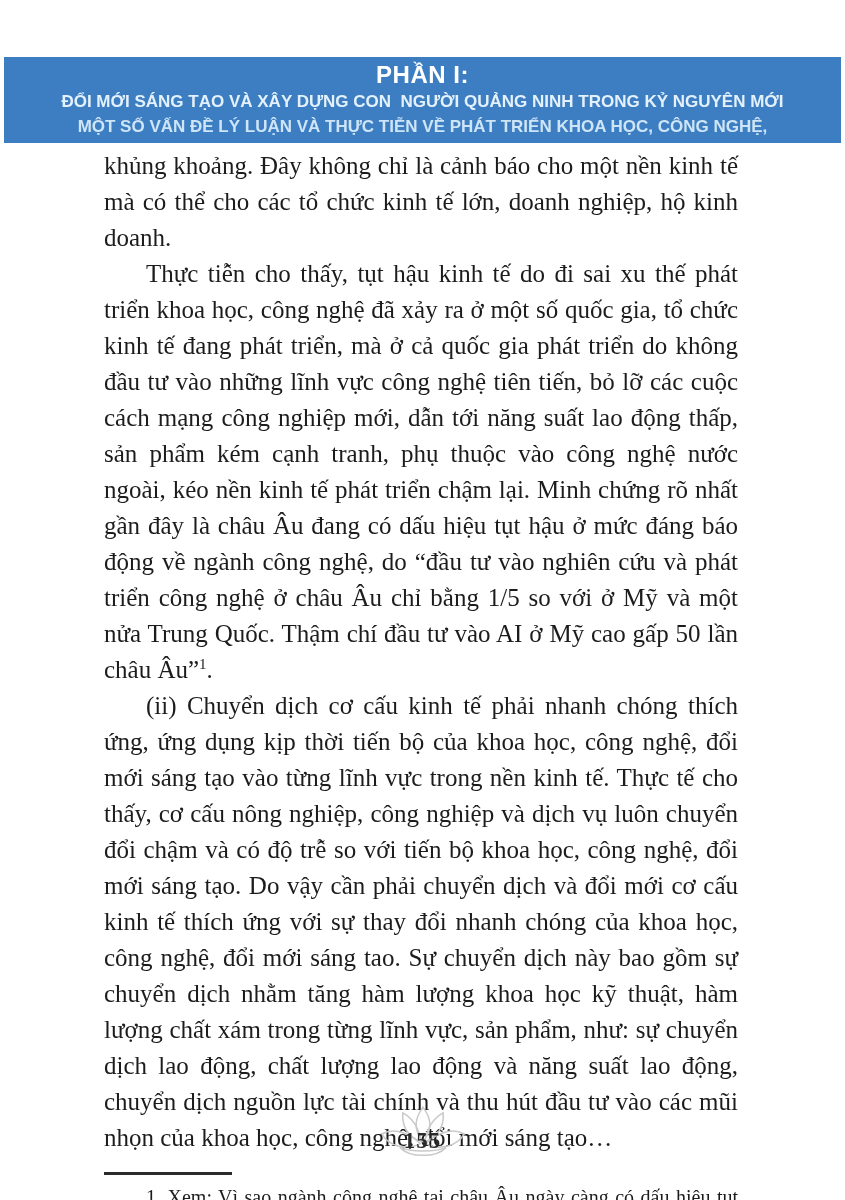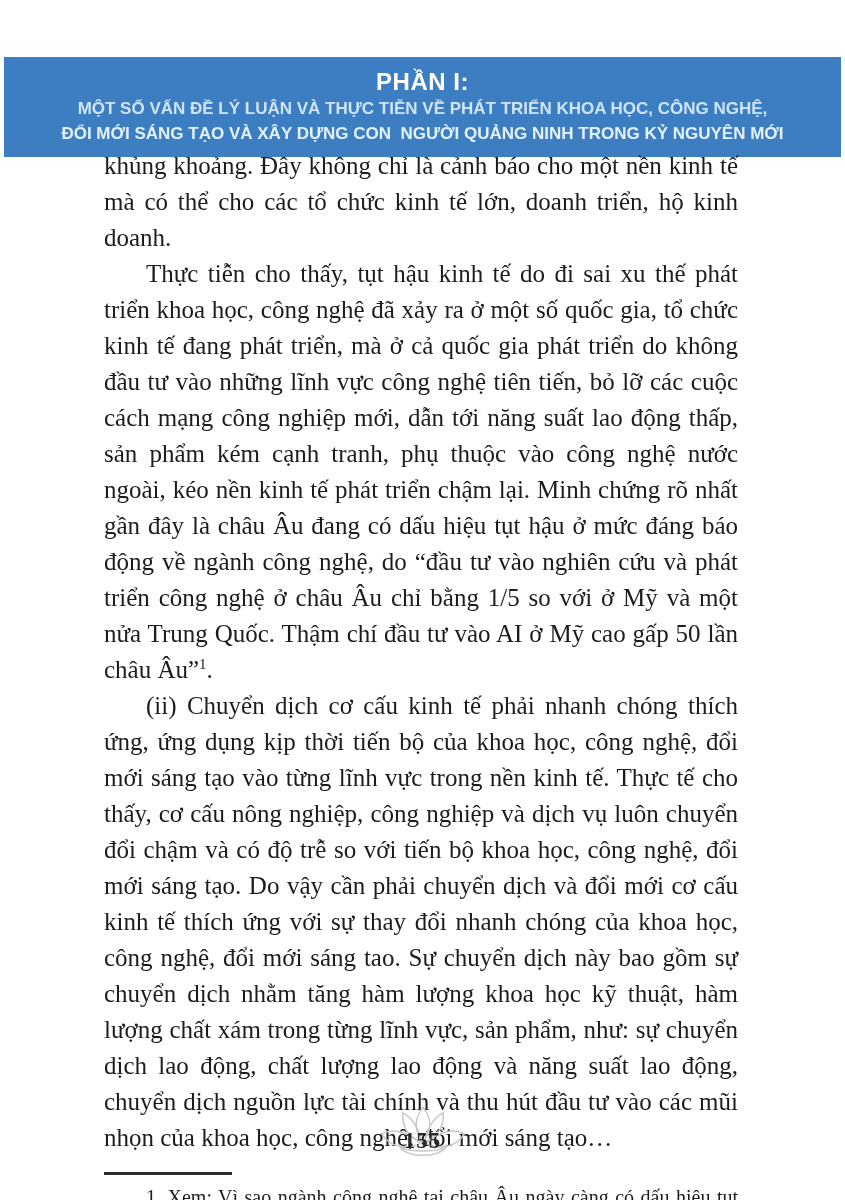--- a/index.html
+++ b/index.html
@@ -23,7 +23,7 @@
     top: 57px;
     left: 4px;
     right: 4px;
-    height: 100px;
+    height: 86px;
     background: #3d7ec2;
     display: flex;
     flex-direction: column;

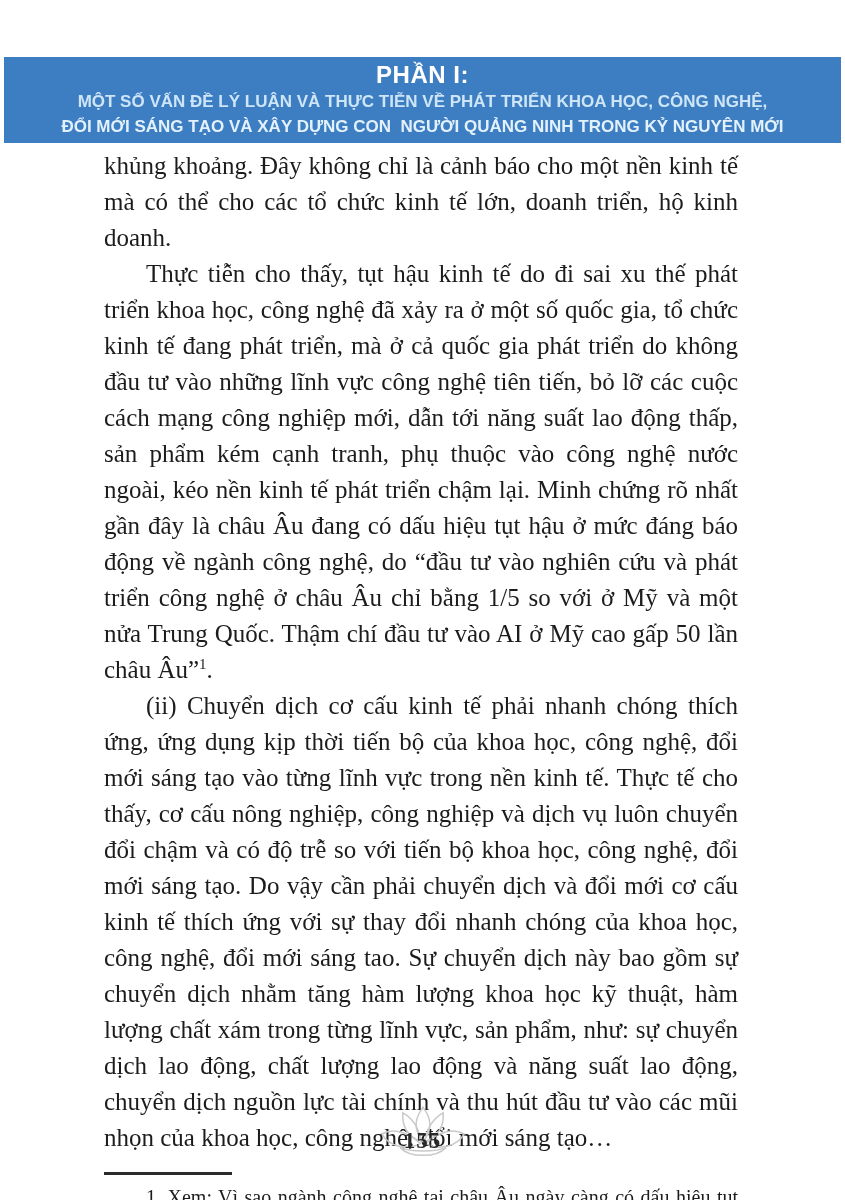--- a/index.html
+++ b/index.html
@@ -124,8 +124,8 @@
 
   <div class="banner">
     <div class="part-label">PHẦN I:</div>
+    <div class="subtitle line2">ĐỔI MỚI SÁNG TẠO VÀ XÂY DỰNG CON  NGƯỜI QUẢNG NINH TRONG KỶ NGUYÊN MỚI</div>
     <div class="subtitle line1">MỘT SỐ VẤN ĐỀ LÝ LUẬN VÀ THỰC TIỄN VỀ PHÁT TRIỂN KHOA HỌC, CÔNG NGHỆ,</div>
-    <div class="subtitle line2">ĐỔI MỚI SÁNG TẠO VÀ XÂY DỰNG CON  NGƯỜI QUẢNG NINH TRONG KỶ NGUYÊN MỚI</div>
   </div>
 
   <div class="text-block">

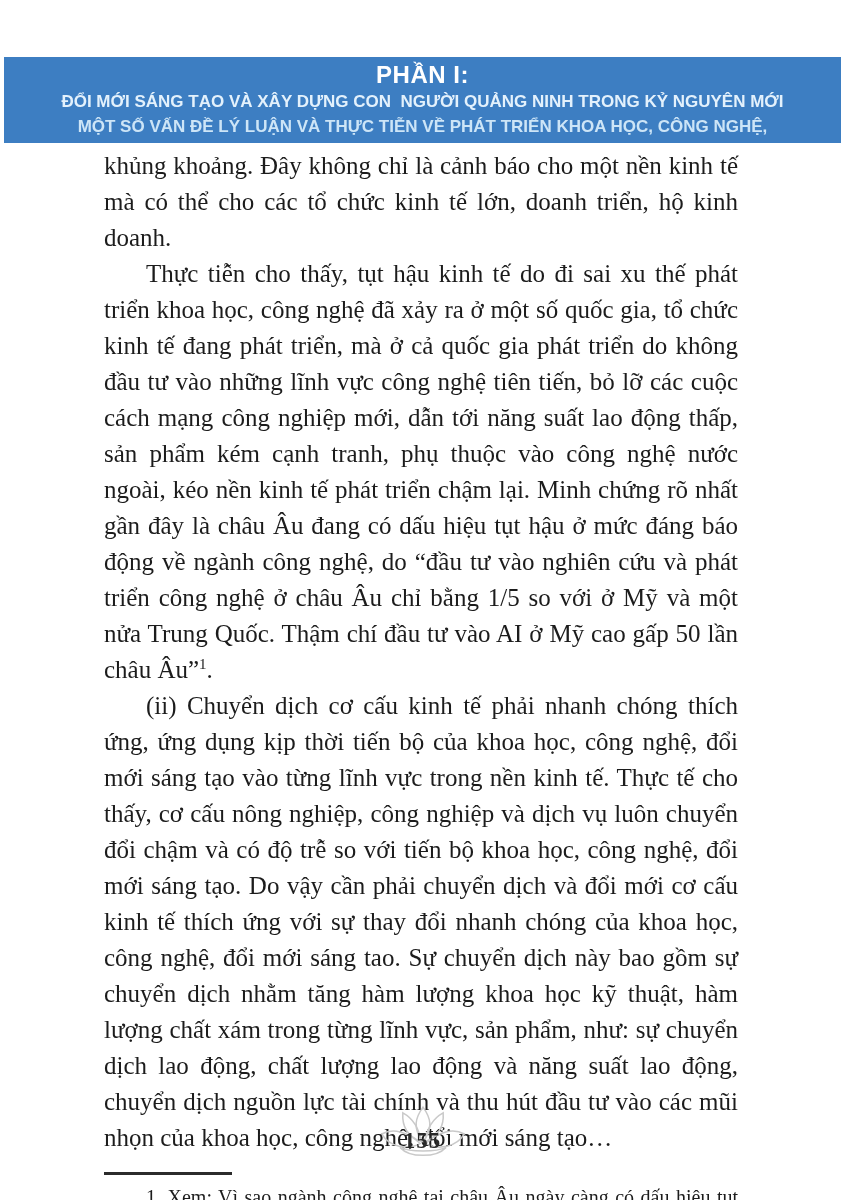--- a/index.html
+++ b/index.html
@@ -129,7 +129,7 @@
   </div>
 
   <div class="text-block">
-    <p class="no-indent">khủng khoảng. Đây không chỉ là cảnh báo cho một nền kinh tế mà có thể cho các tổ chức kinh tế lớn, doanh triển, hộ kinh doanh.</p>
+    <p class="no-indent">khủng khoảng. Đây không chỉ là cảnh báo cho một nền kinh tế mà có thể cho các tổ chức kinh tế lớn, doanh nghiệp, hộ kinh doanh.</p>
     <p><span>Thực tiễn cho thấy, tụt hậu kinh tế do đi sai xu thế phát triển khoa học, công nghệ đã xảy ra ở một số quốc gia, tổ chức kinh tế đang phát triển, mà ở cả quốc gia phát triển do không đầu tư vào những lĩnh vực công nghệ tiên tiến, bỏ lỡ các cuộc cách mạng công nghiệp mới, dẫn tới năng suất lao động thấp, sản phẩm kém cạnh tranh, phụ thuộc vào công nghệ nước ngoài, kéo nền kinh tế phát triển chậm lại. Minh chứng rõ nhất gần đây là châu Âu đang có dấu hiệu tụt hậu ở mức đáng báo động về ngành công nghệ, do “đầu tư vào nghiên cứu và phát triển công nghệ ở châu Âu chỉ bằng 1/5 so với ở Mỹ và một nửa Trung Quốc. Thậm chí đầu tư vào AI ở Mỹ cao gấp 50 lần châu Âu”</span><sup class="footnote-ref">1</sup><span>.</span></p>
     <p>(ii) Chuyển dịch cơ cấu kinh tế phải nhanh chóng thích ứng, ứng dụng kịp thời tiến bộ của khoa học, công nghệ, đổi mới sáng tạo vào từng lĩnh vực trong nền kinh tế. Thực tế cho thấy, cơ cấu nông nghiệp, công nghiệp và dịch vụ luôn chuyển đổi chậm và có độ trễ so với tiến bộ khoa học, công nghệ, đổi mới sáng tạo. Do vậy cần phải chuyển dịch và đổi mới cơ cấu kinh tế thích ứng với sự thay đổi nhanh chóng của khoa học, công nghệ, đổi mới sáng tao. Sự chuyển dịch này bao gồm sự chuyển dịch nhằm tăng hàm lượng khoa học kỹ thuật, hàm lượng chất xám trong từng lĩnh vực, sản phẩm, như: sự chuyển dịch lao động, chất lượng lao động và năng suất lao động, chuyển dịch nguồn lực tài chính và thu hút đầu tư vào các mũi nhọn của khoa học, công nghệ, đổi mới sáng tạo…</p>
 

